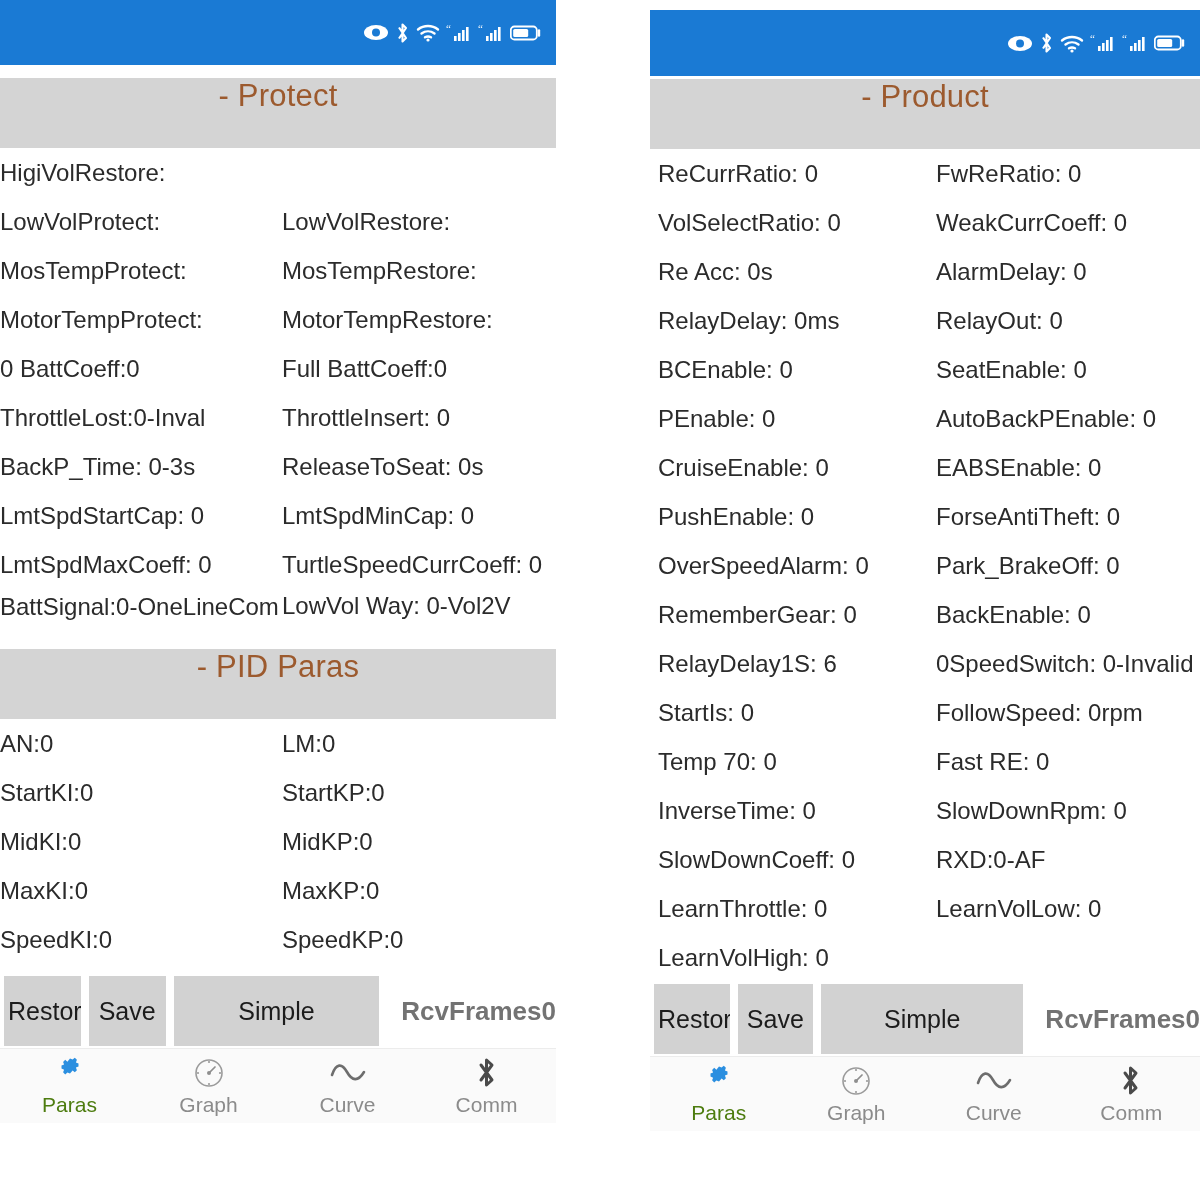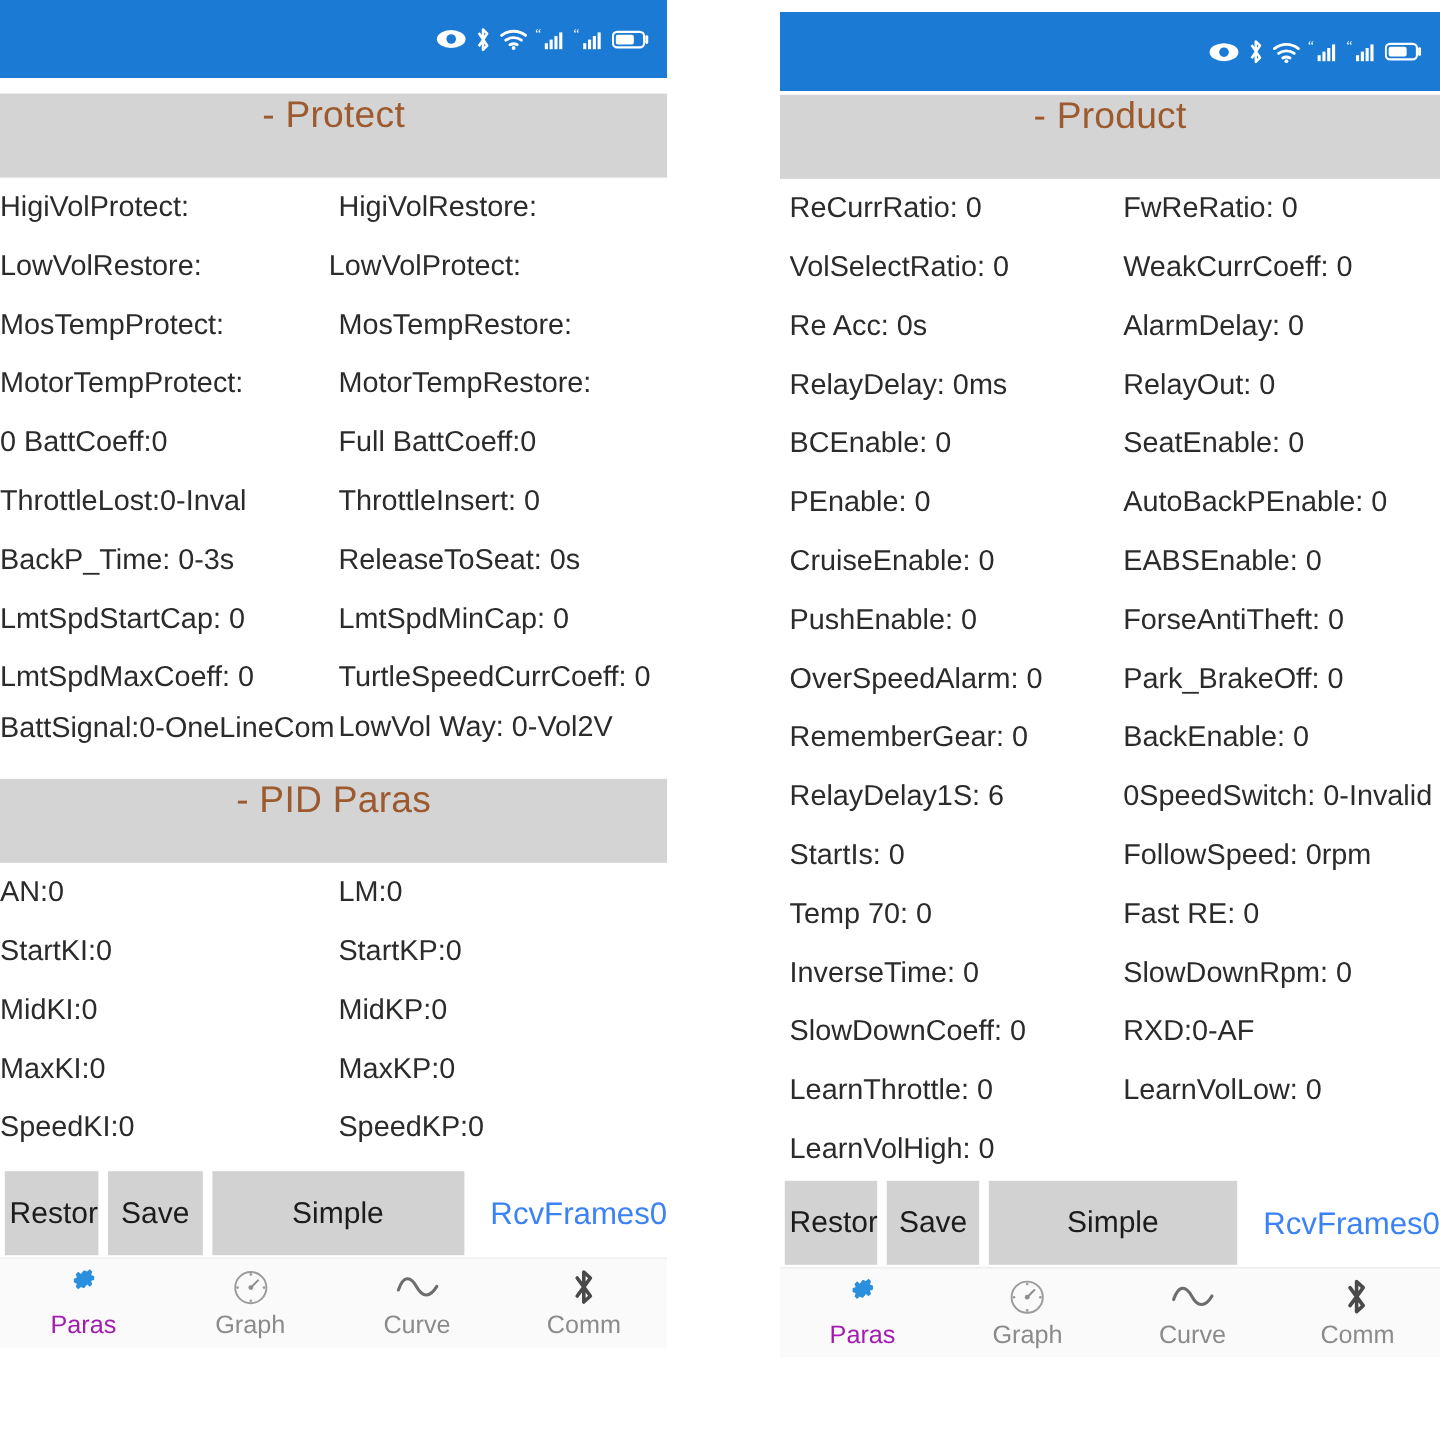--- a/index.html
+++ b/index.html
@@ -192,7 +192,6 @@
 
   <div class="params">
     <div class="prow">
-      <span class="pcell c1">HigiVolProtect:</span>
       <span class="pcell c2">HigiVolRestore:</span>
     </div>
     <div class="prow">

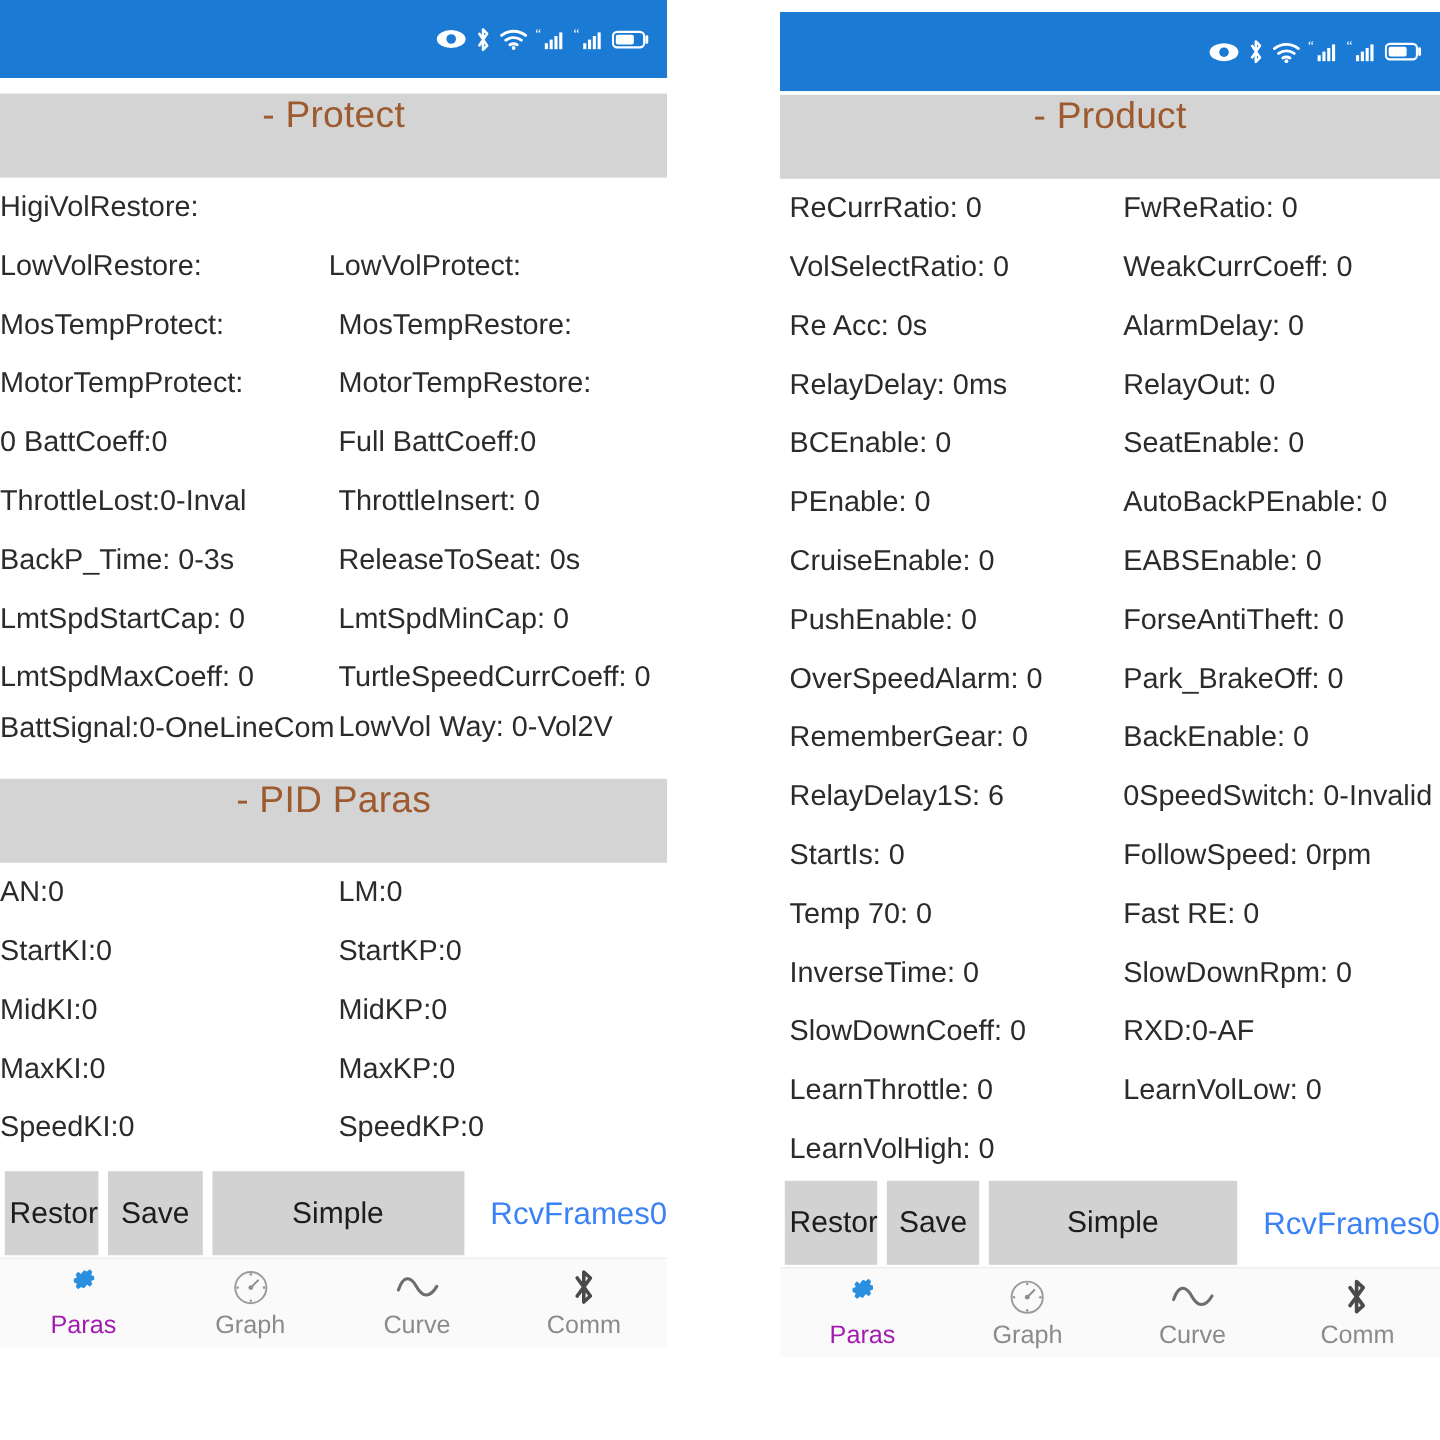--- a/index.html
+++ b/index.html
@@ -195,8 +195,8 @@
       <span class="pcell c2">HigiVolRestore:</span>
     </div>
     <div class="prow">
+      <span class="pcell c1">LowVolProtect:</span>
       <span class="pcell c2">LowVolRestore:</span>
-      <span class="pcell c1">LowVolProtect:</span>
     </div>
     <div class="prow">
       <span class="pcell c1">MosTempProtect:</span>

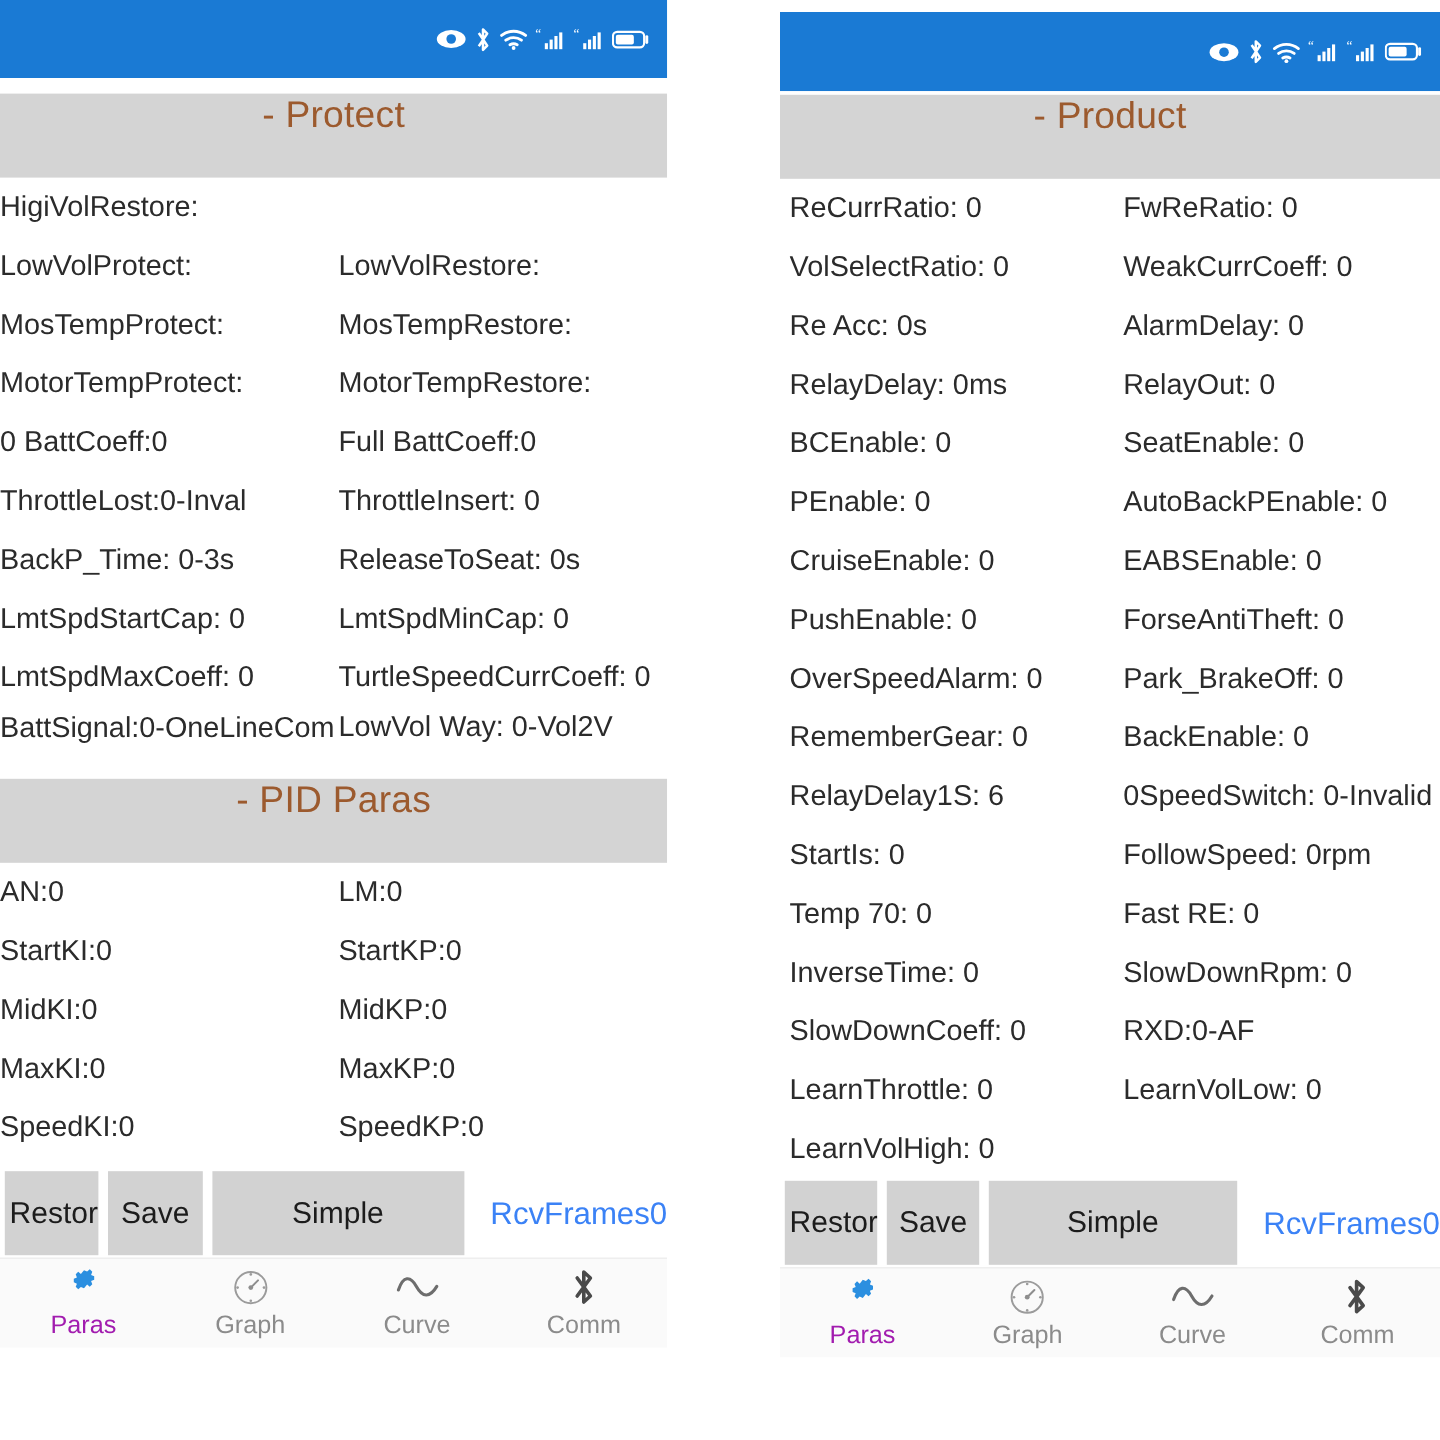--- a/index.html
+++ b/index.html
@@ -104,9 +104,9 @@
   .btn-simple{width:215px;height:70px;}
   .btn .lbl{display:block;width:100%;}
   .rcv{
-    color:#3b82f6;
+    color:#737373;
     font-size:26px;
-    font-weight:normal;
+    font-weight:bold;
     margin-left:14px;
     white-space:nowrap;
   }

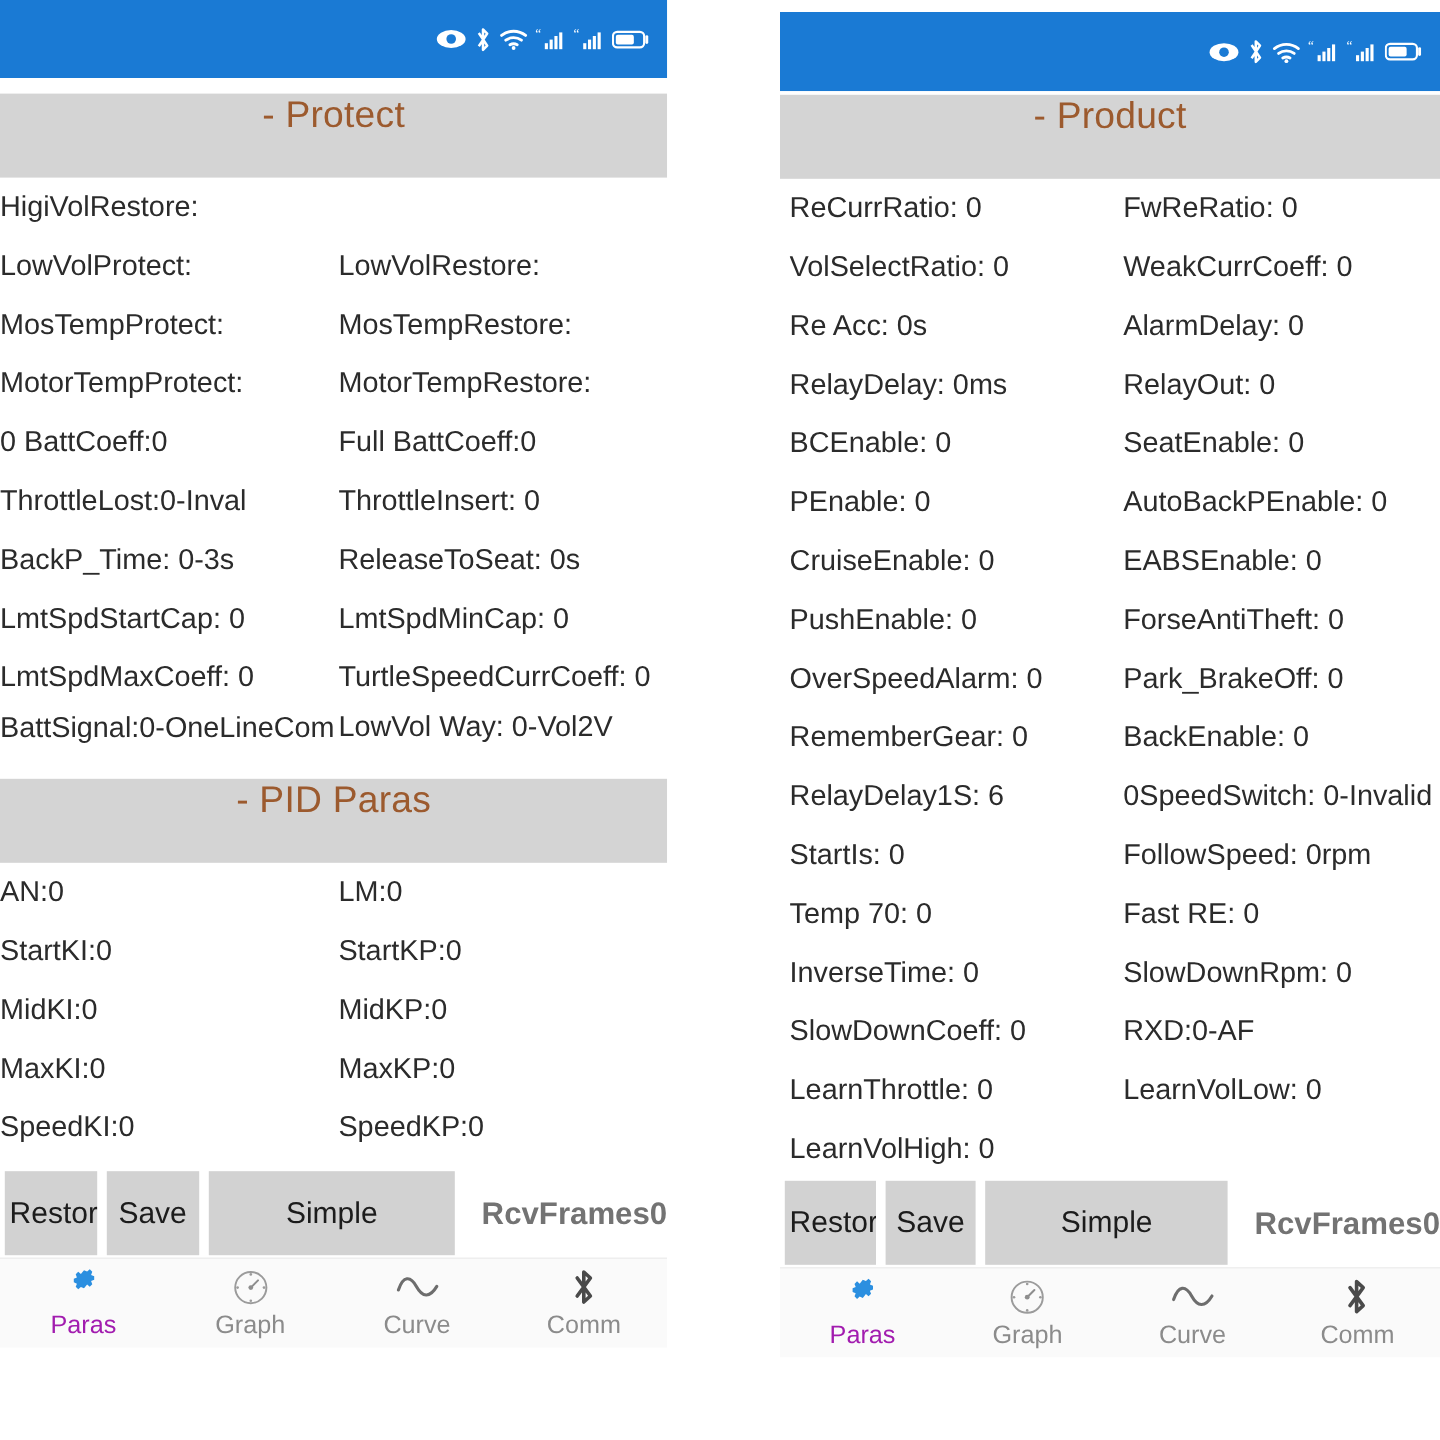--- a/index.html
+++ b/index.html
@@ -127,7 +127,7 @@
   }
   .navitem .nicon{height:34px;display:flex;align-items:center;justify-content:center;}
   .navitem .nlabel{font-size:21px;color:#8b8b8b;}
-  .navitem.active .nlabel{color:#a21caf;}
+  .navitem.active .nlabel{color:#4d7c0f;}
   .navitem svg{display:block;}
 </style>
 </head>

